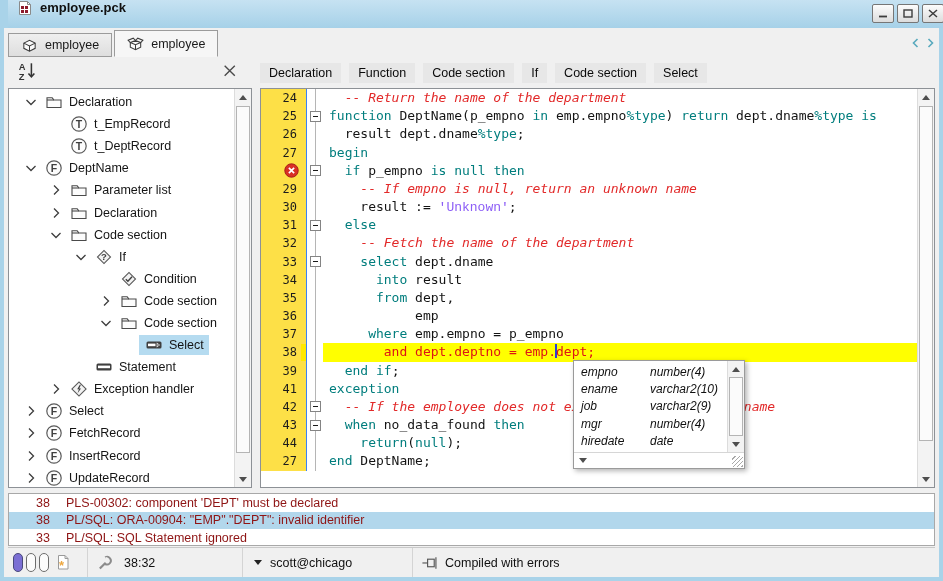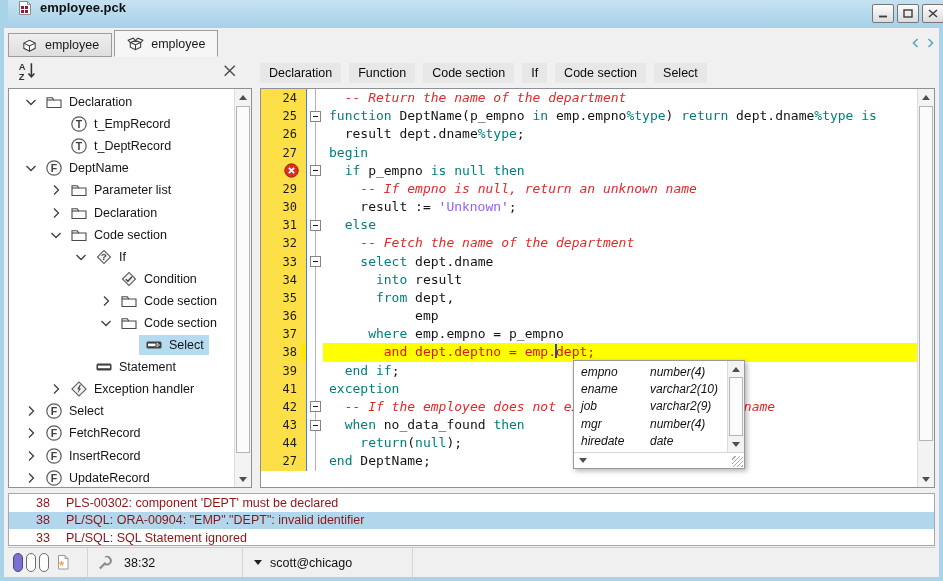--- a/index.html
+++ b/index.html
@@ -758,6 +758,16 @@
       <span class="dd-arrow"></span>
       <span>scott@chicago</span>
     </div>
+    <div class="sb-sec" style="flex:1;border-right:none;">
+      <span class="icon" style="margin:0 7px 0 8px;">
+        <svg width="17" height="17" viewBox="0 0 18 18">
+            <path d="M1.5 9.5 H7" stroke="#555" stroke-width="1.2"></path>
+            <rect x="7" y="5.5" width="7" height="8" fill="none" stroke="#555" stroke-width="1.2"></rect>
+            <path d="M15.8 3.5 V15.5" stroke="#555" stroke-width="1.2"></path>
+          </svg>
+      </span>
+      <span>Compiled with errors</span>
+    </div>
   </div>
 
 </div>

